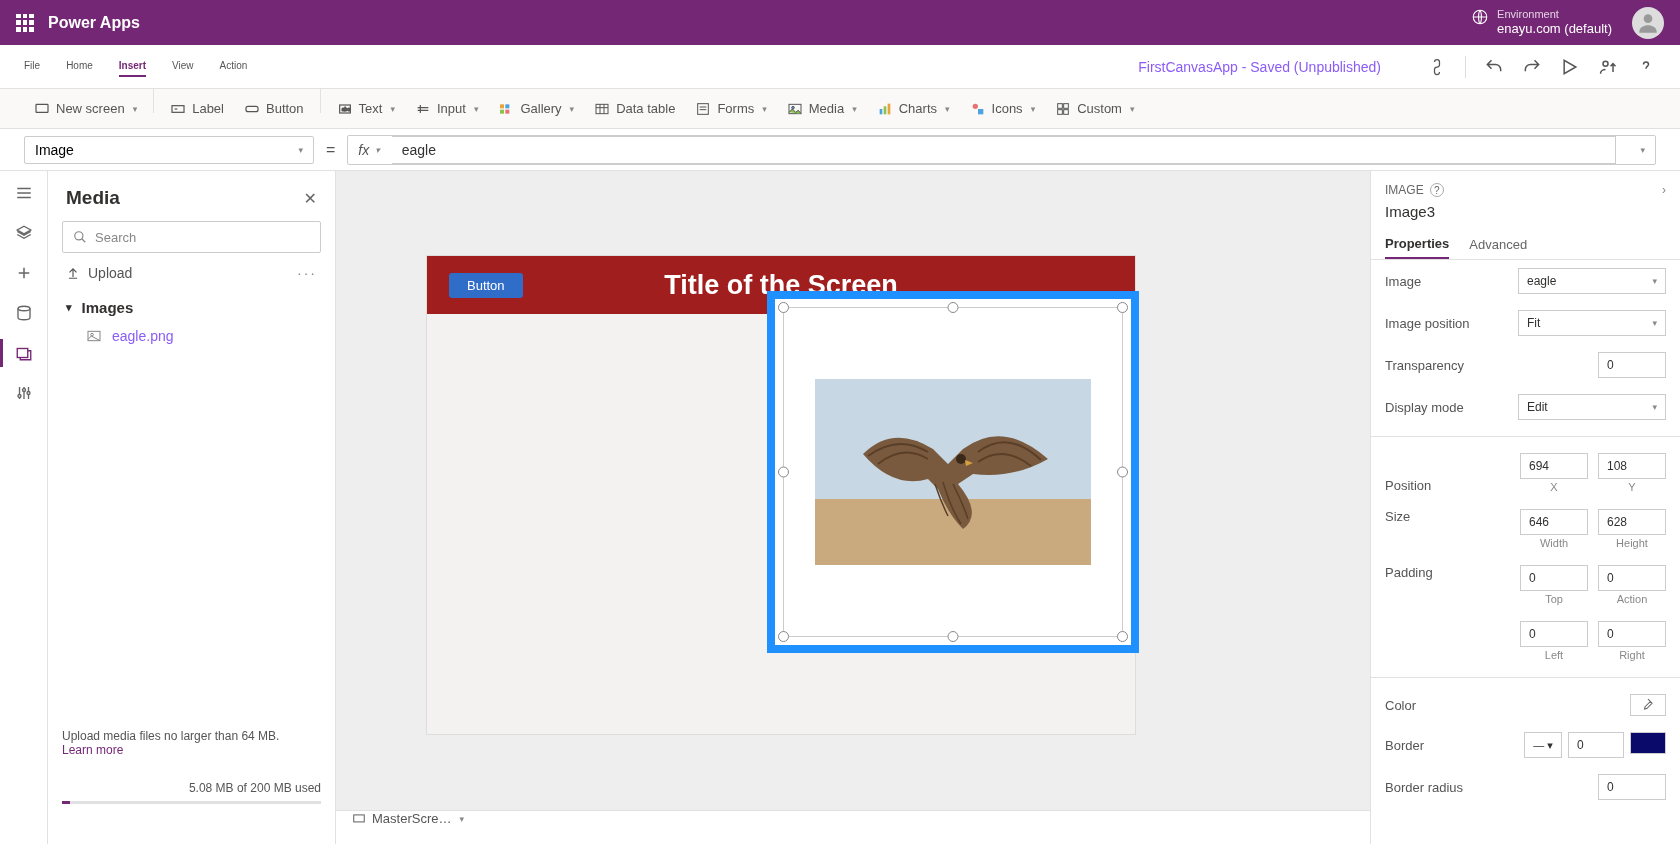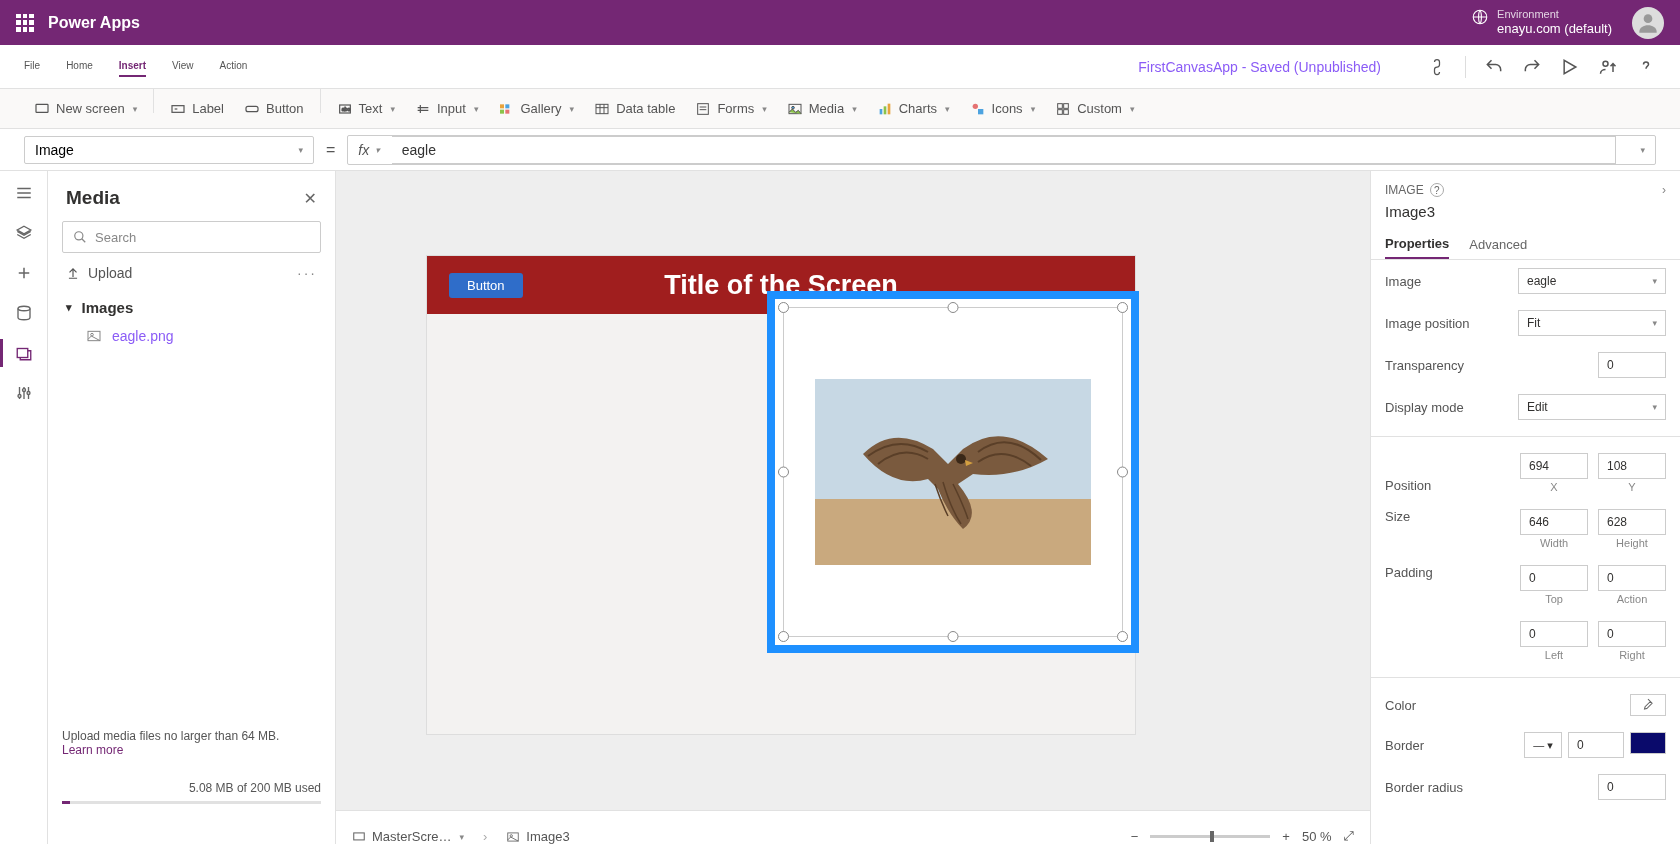--- a/index.html
+++ b/index.html
@@ -82,7 +82,7 @@
     .h-bl{bottom:-6px;left:-6px;} .h-bc{bottom:-6px;left:50%;transform:translateX(-50%);} .h-br{bottom:-6px;right:-6px;}
     
     
-    .canvas-footer { height: 34px; border-top: 1px solid #e1e1e1; background: #fff; display: flex; align-items: flex-end; padding: 0 16px; gap: 19px; font-size: 13px; color: #555; }
+    .canvas-footer { height: 34px; border-top: 1px solid #e1e1e1; background: #fff; display: flex; align-items: flex-start; padding: 0 16px; gap: 19px; font-size: 13px; color: #555; flex-direction: column; }
     .breadcrumb-item { display: flex; align-items: center; gap: 6px; }
     .zoom-controls { margin-left: auto; display: flex; align-items: center; gap: 12px; }
     .zoom-slider { width: 120px; height: 3px; background: #ccc; position: relative; }

